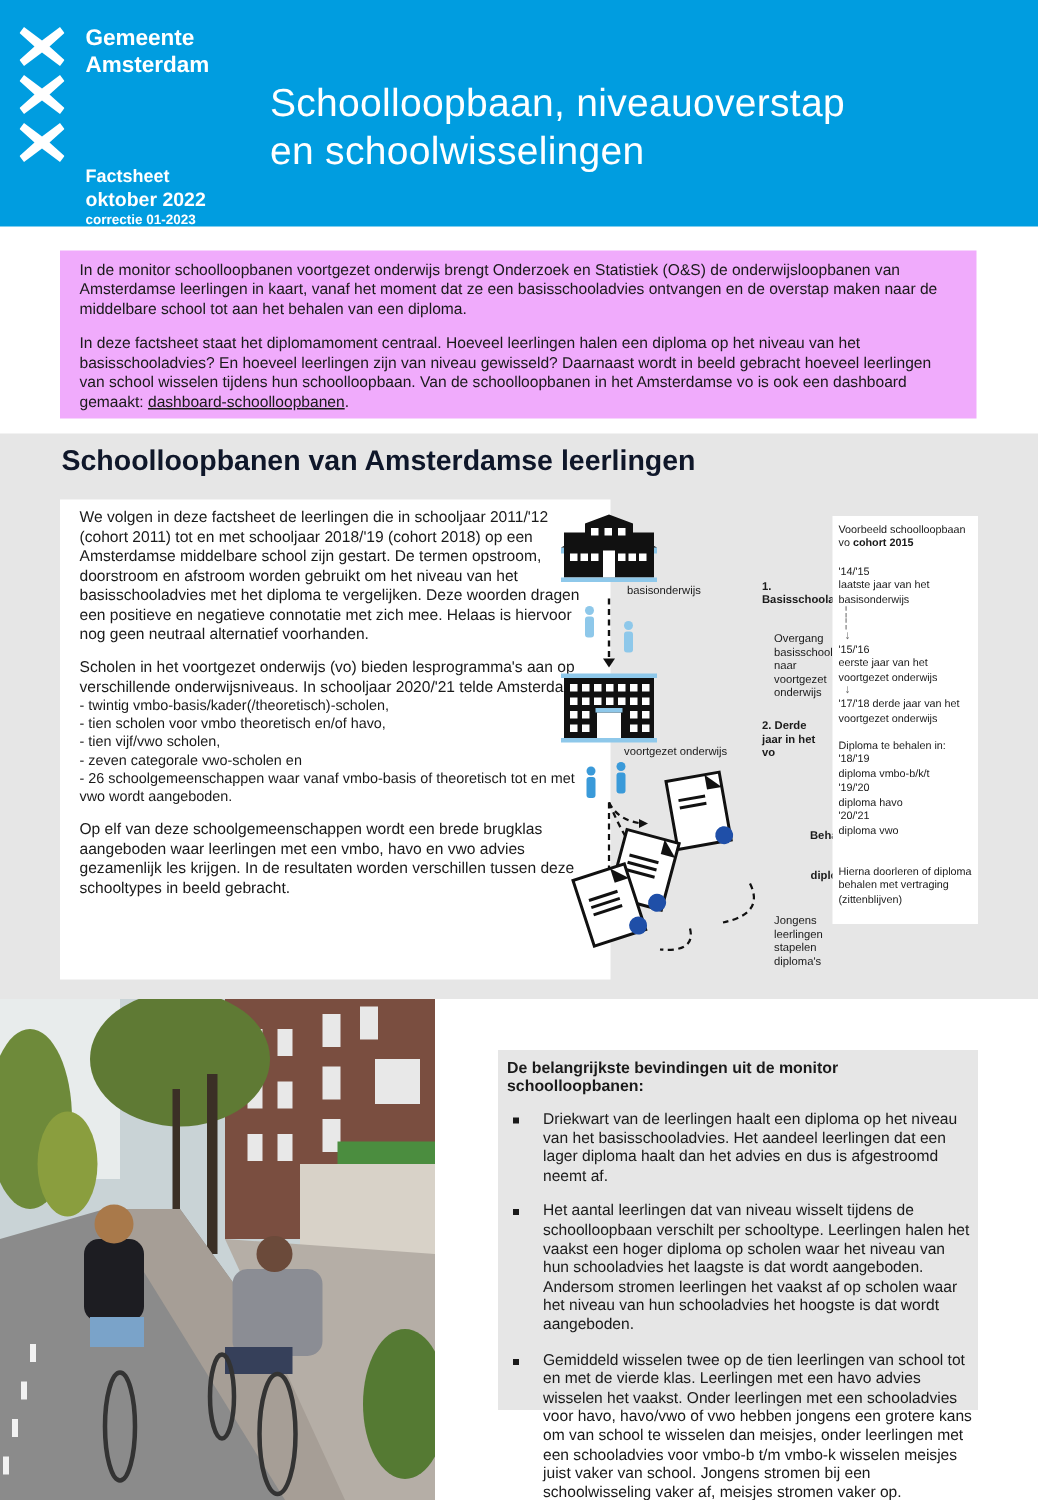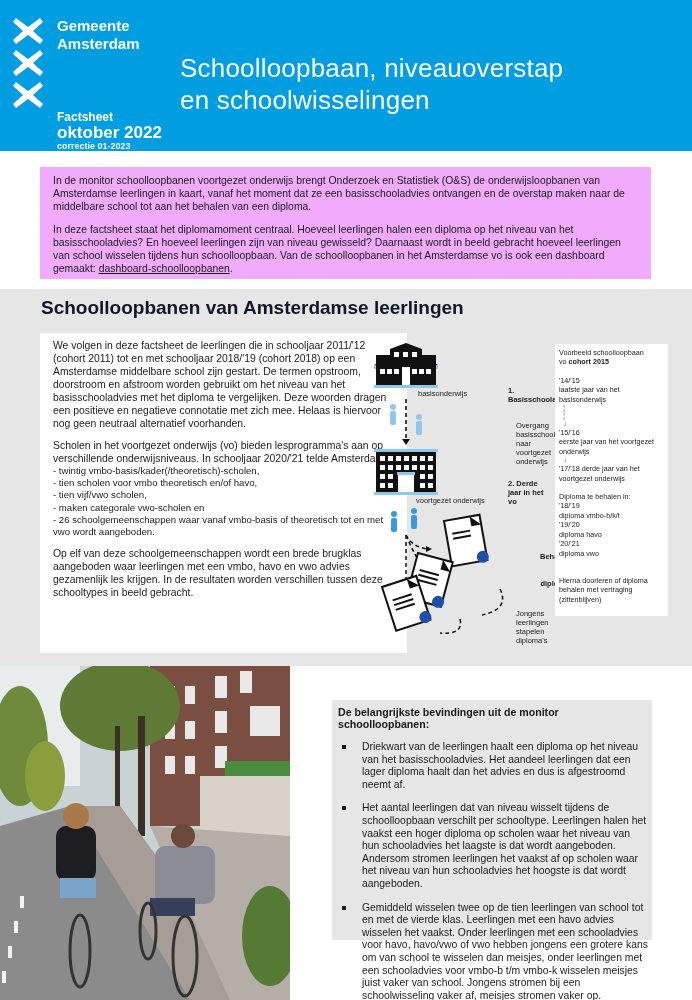--- a/index.html
+++ b/index.html
@@ -13,7 +13,7 @@
   .org-name { position: absolute; left: 57px; top: 17px; font-size: 15px; font-weight: bold; line-height: 18px; }
   .meta { position: absolute; left: 57px; top: 70px; font-weight: bold; margin-top: 40px; }
   .meta .l1 { font-size: 12px; line-height: 15px; }
-  .meta .l2 { font-size: 17px; line-height: 15px; }
+  .meta .l2 { font-size: 13px; line-height: 15px; }
   .meta .l3 { font-size: 9px; line-height: 12px; }
   .main-title { position: absolute; left: 180px; top: 52px; font-size: 26px; line-height: 32px; font-weight: normal; letter-spacing: 0.2px; }
 

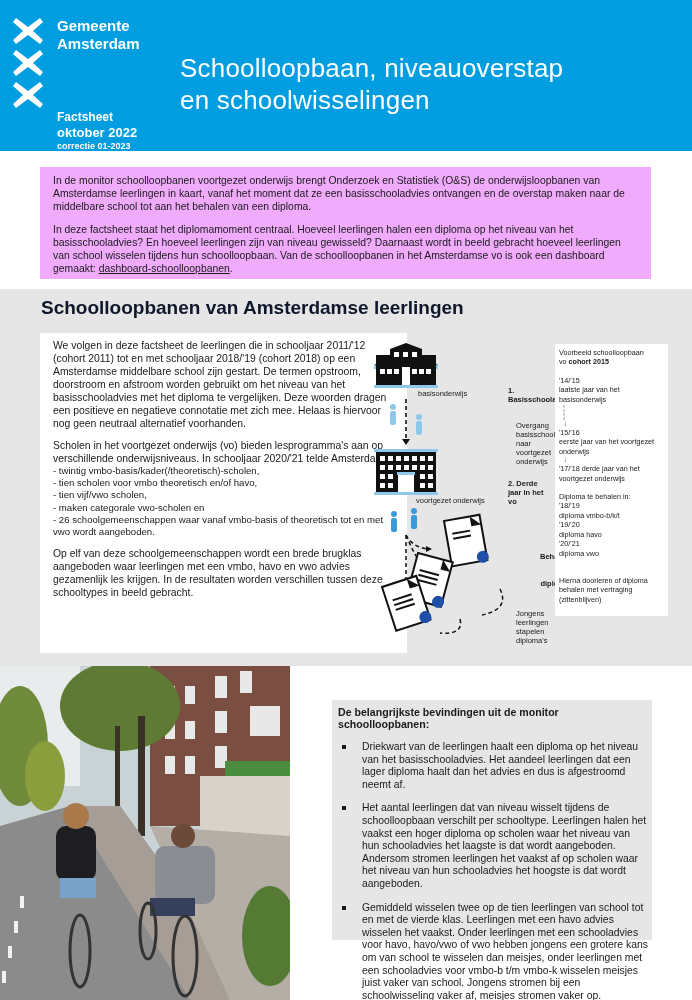--- a/index.html
+++ b/index.html
@@ -33,7 +33,7 @@
   .diagram { position: absolute; left: 360px; top: 50px; width: 190px; height: 300px; }
   .dlabel { position: absolute; font-size: 7.5px; color: #1a1a1a; padding-left: 44px; }
   .dlabel.bold { font-weight: bold; }
-  .example-box { position: absolute; left: 555px; top: 55px; width: 113px; height: 272px; background: #fff; padding: 4px 4px; font-size: 7.2px; line-height: 9.4px; color: #1a1a1a; }
+  .example-box { position: absolute; left: 555px; top: 55px; width: 97px; height: 272px; background: #fff; padding: 4px 4px; font-size: 7.2px; line-height: 9.4px; color: #1a1a1a; }
   .example-box .blk { margin-bottom: 9px; }
   .example-box .arr { color: #666; font-size: 8px; line-height: 8px; padding-left: 4px; }
 

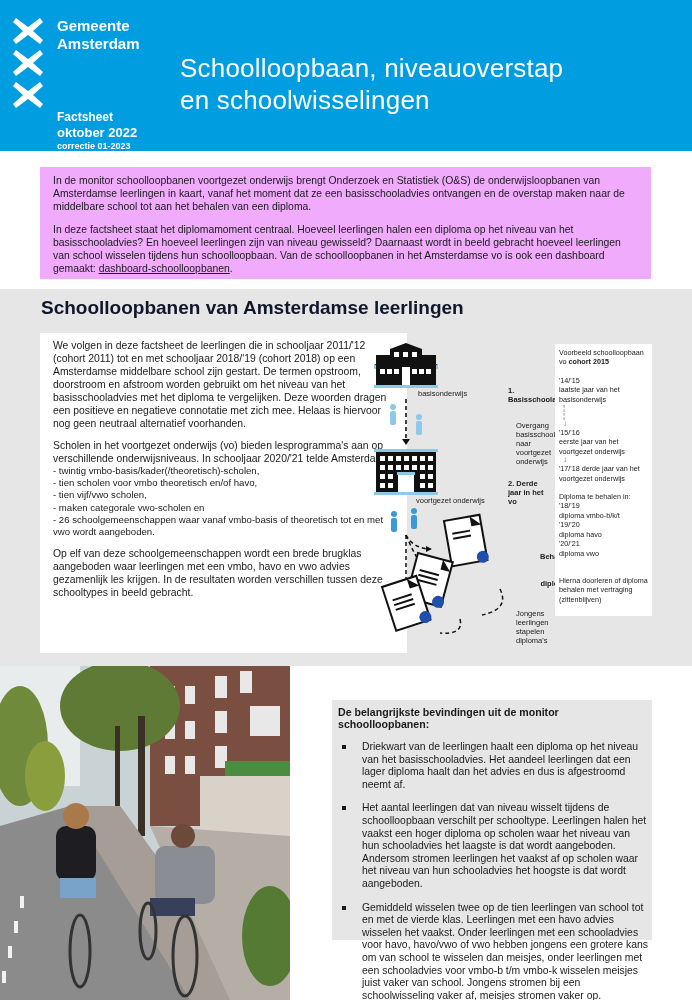--- a/index.html
+++ b/index.html
@@ -93,7 +93,7 @@
         <span style="display:block">- twintig vmbo-basis/kader(/theoretisch)-scholen,</span>
         <span style="display:block">- tien scholen voor vmbo theoretisch en/of havo,</span>
         <span style="display:block">- tien vijf/vwo scholen,</span>
-        <span style="display:block">- maken categorale vwo-scholen en</span>
+        <span style="display:block">- zeven categorale vwo-scholen en</span>
         <span style="display:block">- 26 schoolgemeenschappen waar vanaf vmbo-basis of theoretisch tot en met vwo wordt aangeboden.</span>
       </span>
     </p>

